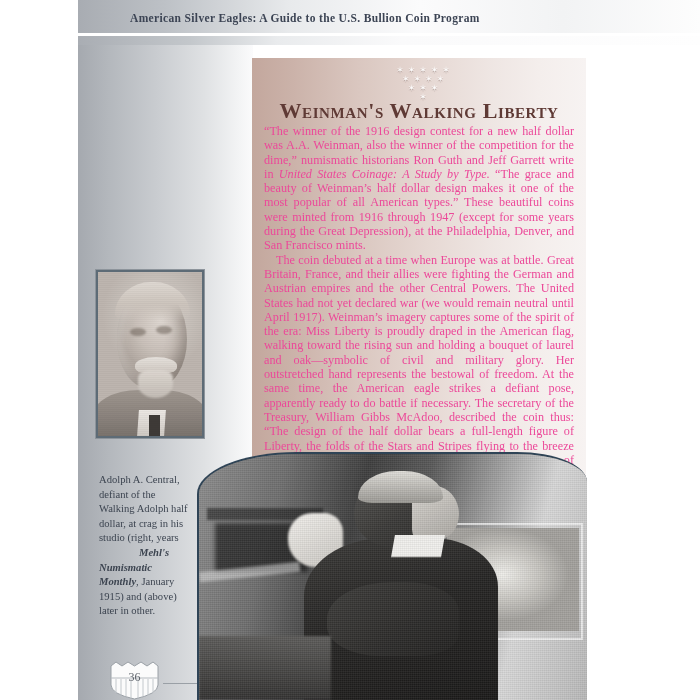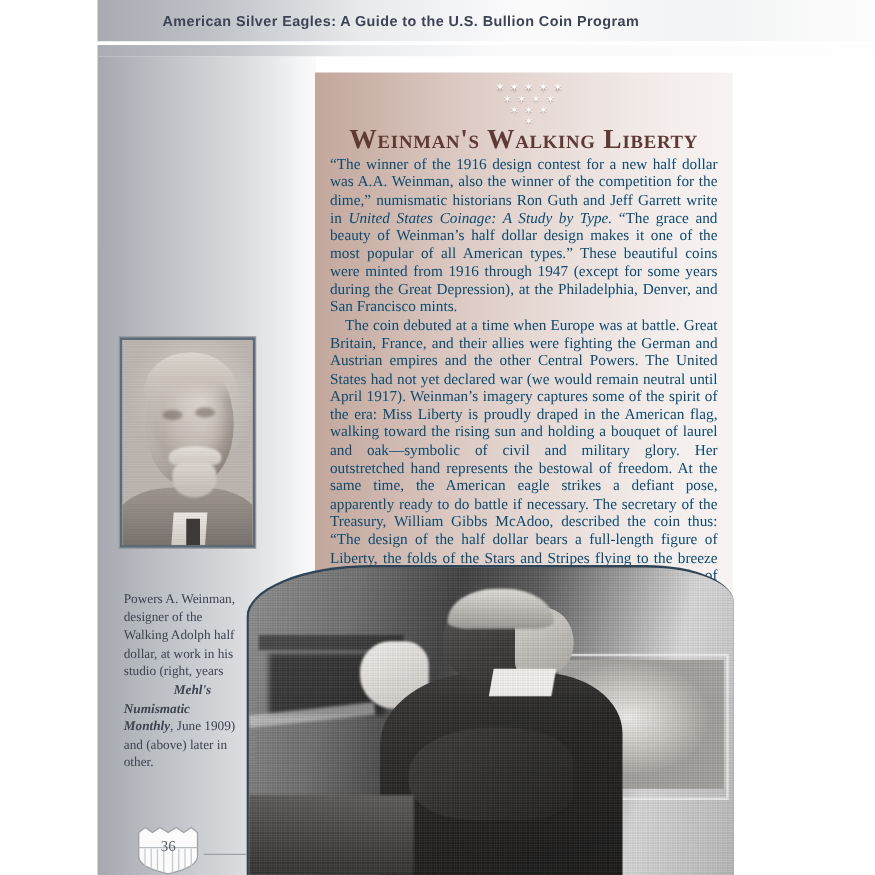--- a/index.html
+++ b/index.html
@@ -37,7 +37,7 @@
     letter-spacing: 0.35px;
     color: #3c4454;
     white-space: nowrap;
-    font-family: Liberation Sans, sans-serif;
+    font-family: Liberation Serif, serif;
   }
 
   

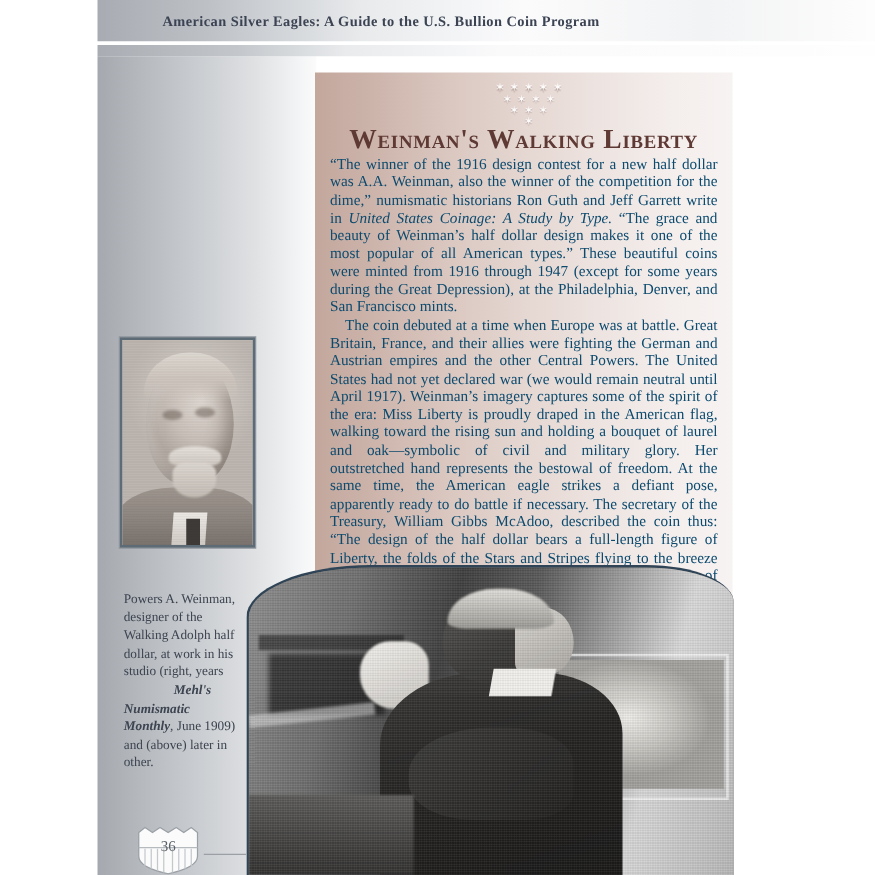--- a/index.html
+++ b/index.html
@@ -101,7 +101,7 @@
     width: 310px;
     font-size: 12.2px;
     line-height: 14.3px;
-    color: #0c4a6e;
+    color: #ec4899;
     text-align: justify;
     text-justify: inter-word;
     font-family: "Liberation Serif", serif;

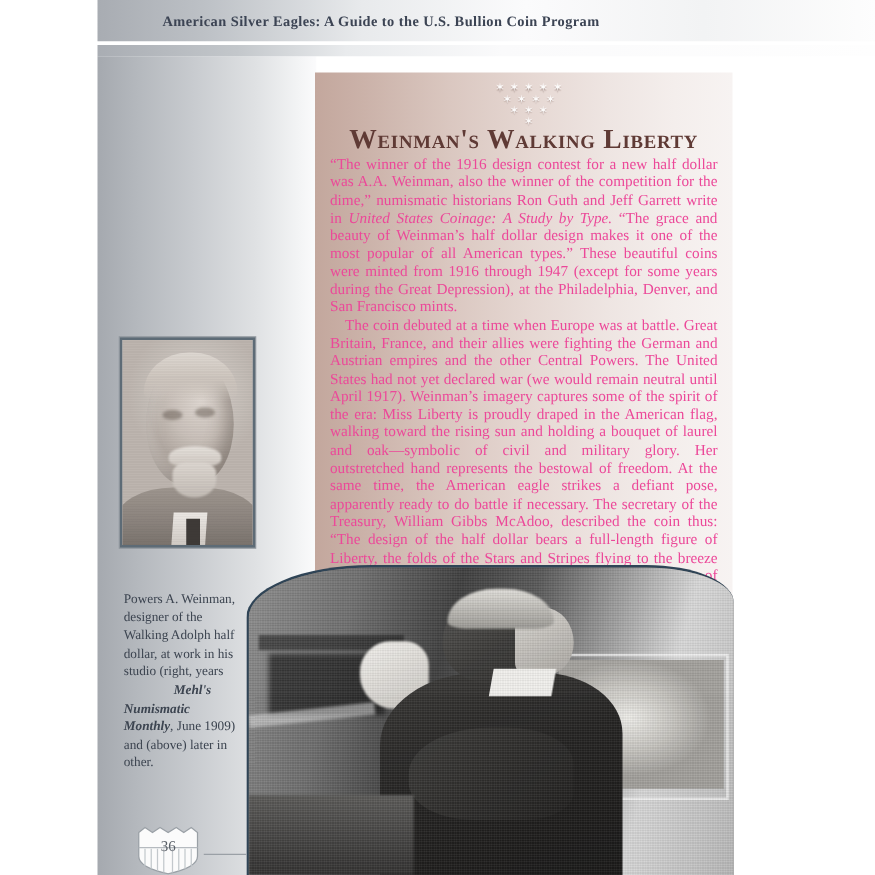--- a/index.html
+++ b/index.html
@@ -422,7 +422,7 @@
   </div>
 
   <div class="caption">
-    <span>Powers A. Weinman,</span>
+    <span>Adolph A. Central,</span>
     <span>designer of the</span>
     <span>Walking Adolph half</span>
     <span>dollar, at work in his</span>

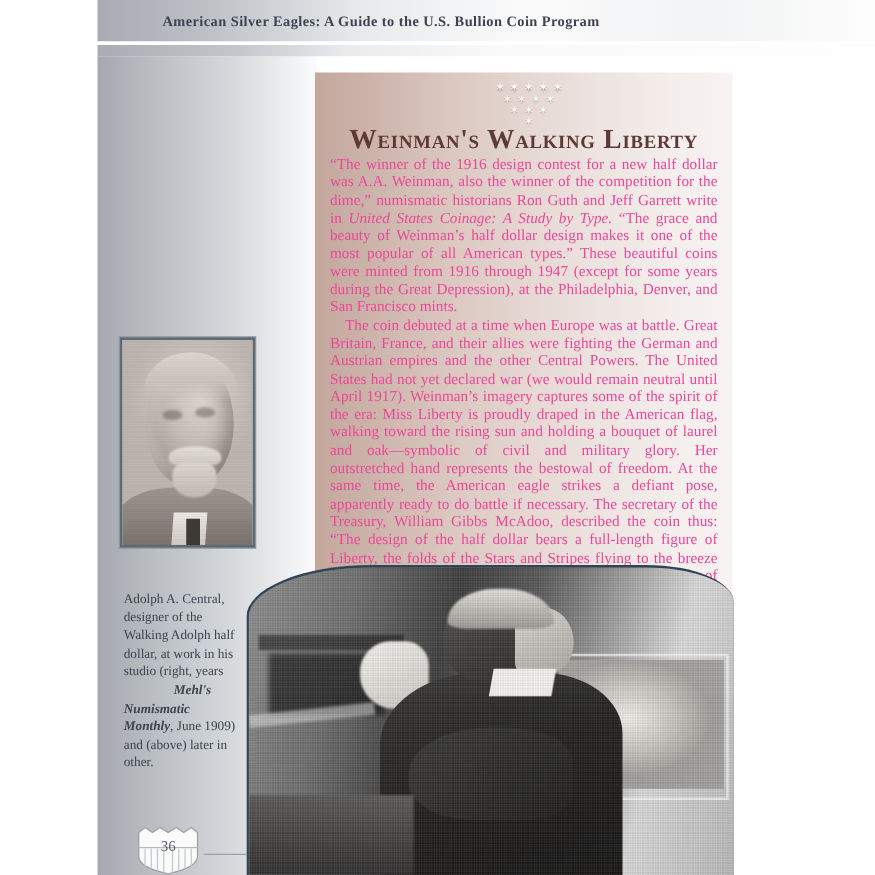--- a/index.html
+++ b/index.html
@@ -423,7 +423,7 @@
 
   <div class="caption">
     <span>Adolph A. Central,</span>
-    <span>designer of the</span>
+    <span>defiant of the</span>
     <span>Walking Adolph half</span>
     <span>dollar, at work in his</span>
     <span>studio (right, years</span>

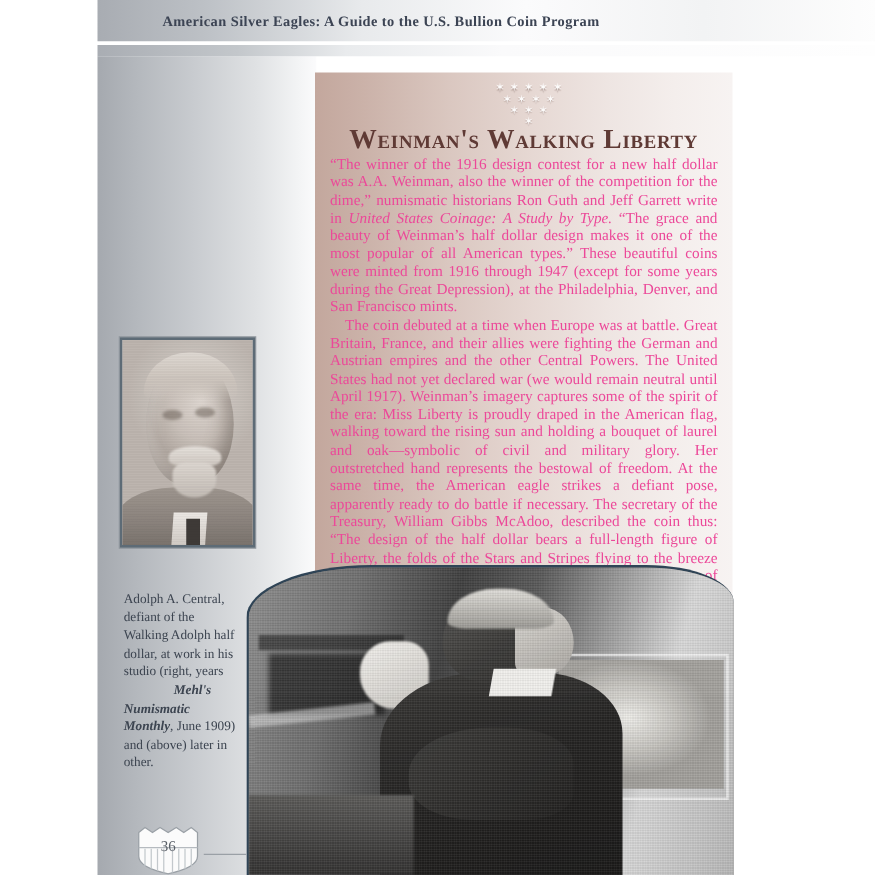--- a/index.html
+++ b/index.html
@@ -425,7 +425,7 @@
     <span>Adolph A. Central,</span>
     <span>defiant of the</span>
     <span>Walking Adolph half</span>
-    <span>dollar, at work in his</span>
+    <span>dollar, at crag in his</span>
     <span>studio (right, years</span>
     <i>Mehl's Numismatic Monthly</i><span>, June</span>
     <span>1909) and (above)</span>

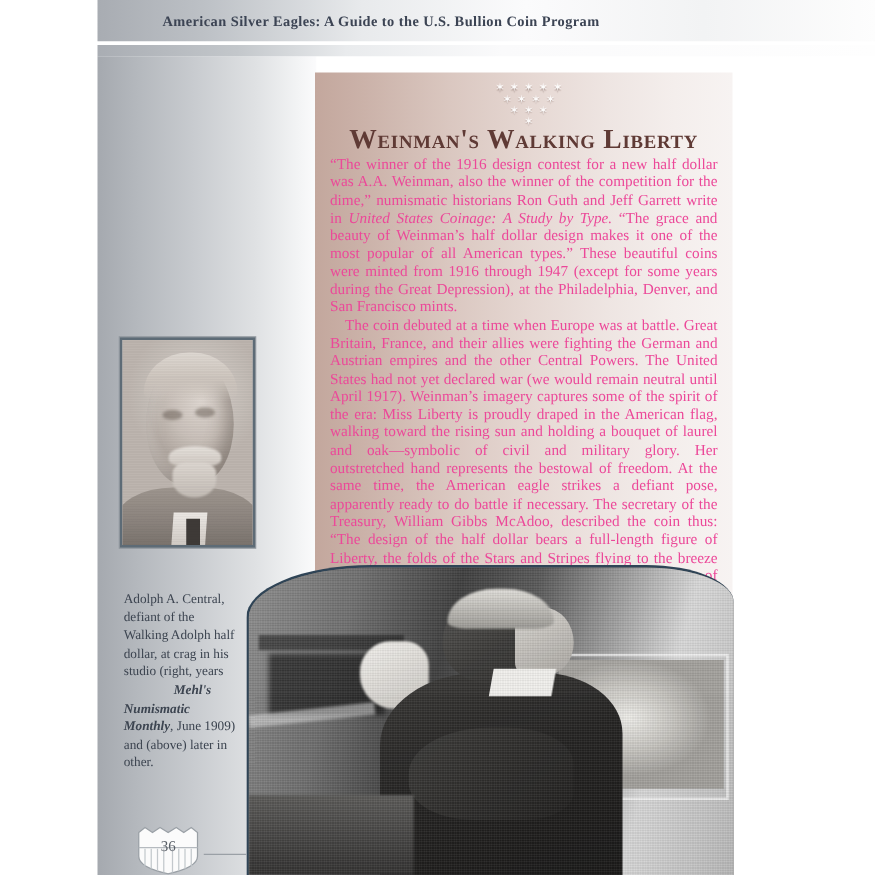--- a/index.html
+++ b/index.html
@@ -427,7 +427,7 @@
     <span>Walking Adolph half</span>
     <span>dollar, at crag in his</span>
     <span>studio (right, years</span>
-    <i>Mehl's Numismatic Monthly</i><span>, June</span>
+    <i>Mehl's Numismatic Monthly</i><span>, January</span>
     <span>1909) and (above)</span>
     <span>later in other.</span>
   </div>

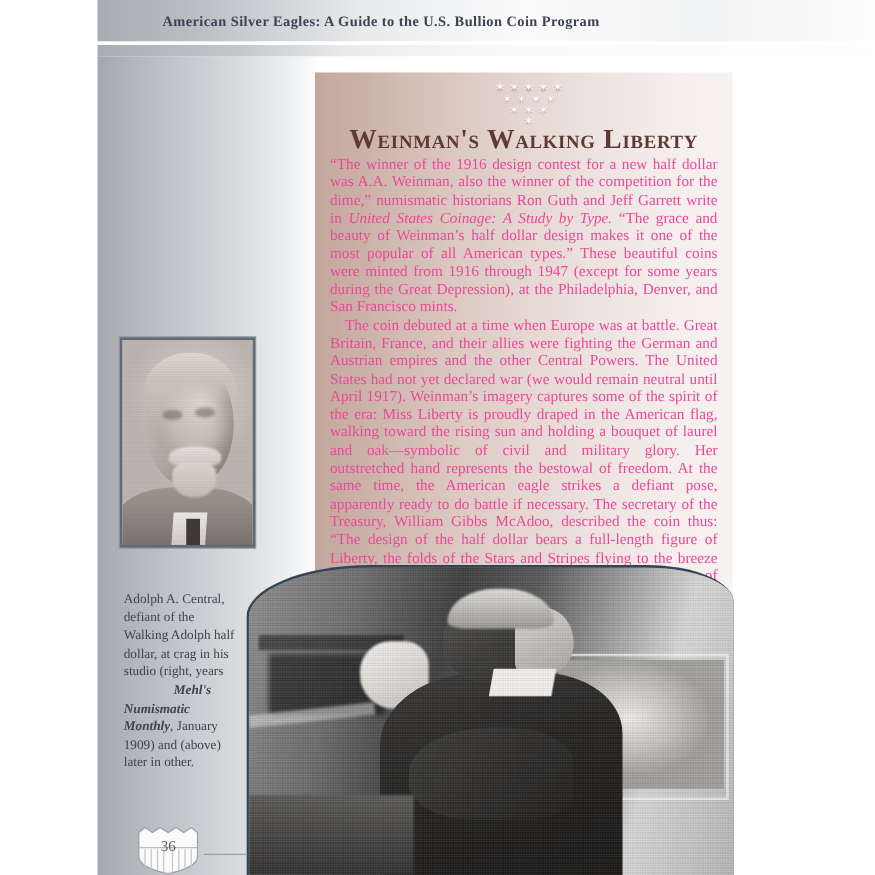--- a/index.html
+++ b/index.html
@@ -428,7 +428,7 @@
     <span>dollar, at crag in his</span>
     <span>studio (right, years</span>
     <i>Mehl's Numismatic Monthly</i><span>, January</span>
-    <span>1909) and (above)</span>
+    <span>1915) and (above)</span>
     <span>later in other.</span>
   </div>
 

